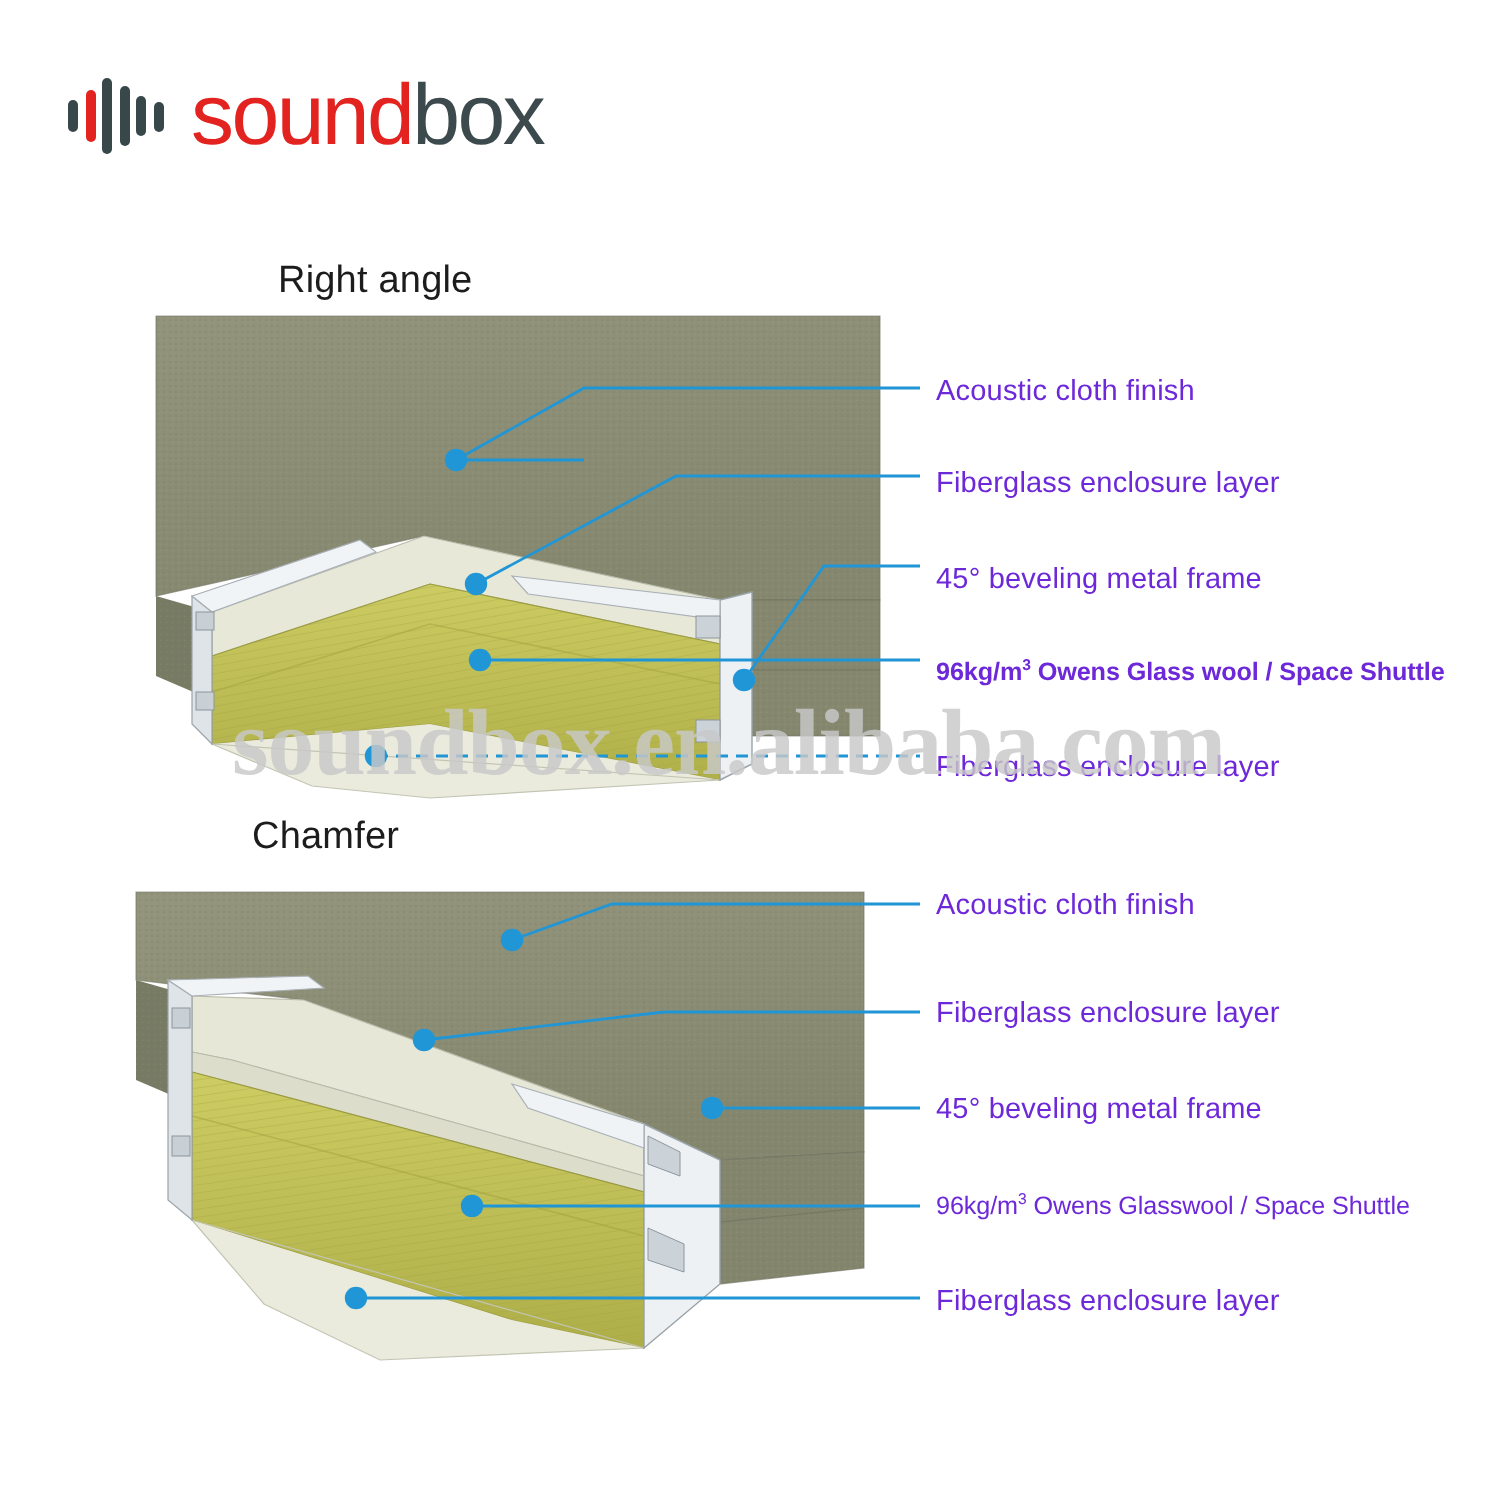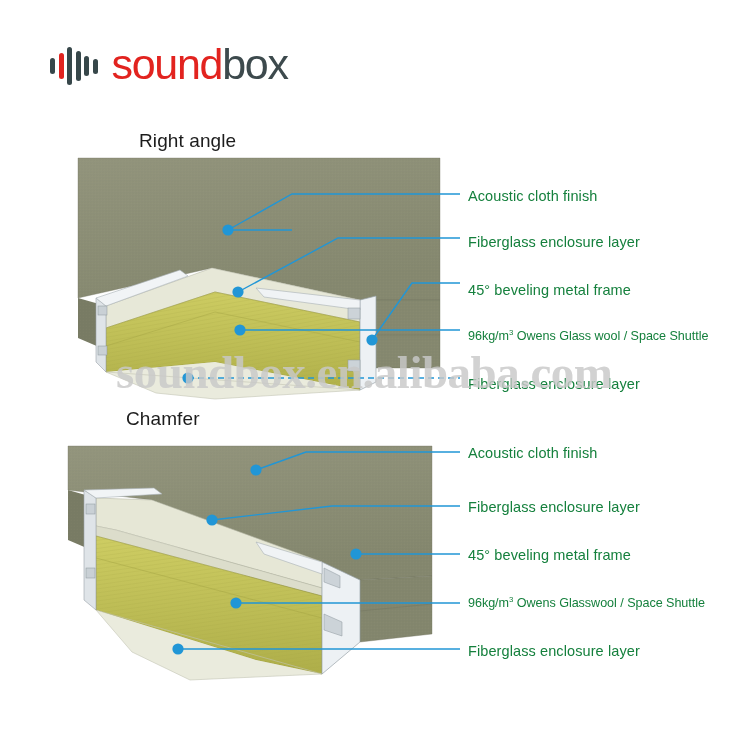--- a/index.html
+++ b/index.html
@@ -19,10 +19,10 @@
   
   #logo {
     position: absolute;
-    left: 50px;
+    left: 34px;
     top: 30px;
     display: flex;
-    align-items: flex-end;
+    align-items: center;
     height: 56px;
   }
   #logo-bars {

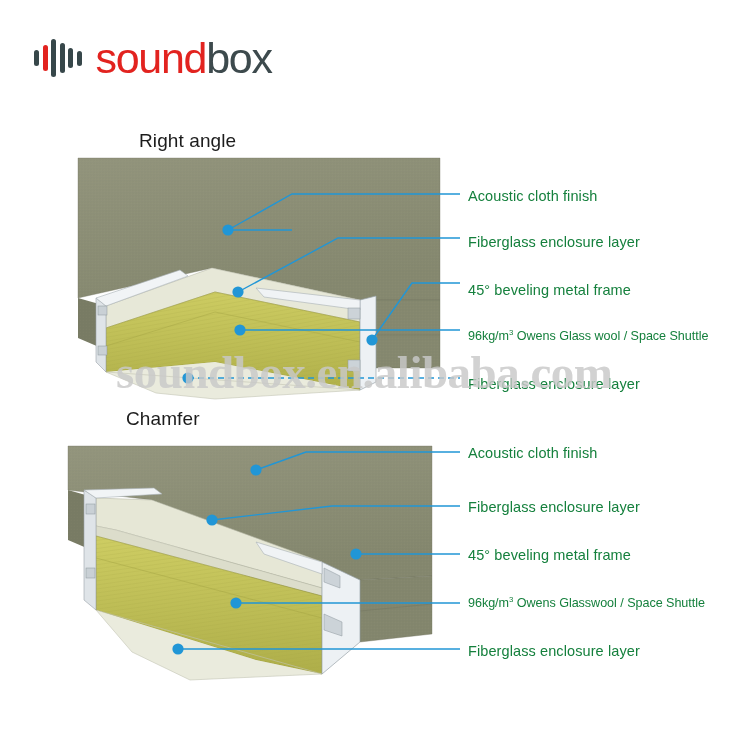--- a/index.html
+++ b/index.html
@@ -78,7 +78,7 @@
   .callout {
     position: absolute;
     font-size: 14.5px;
-    color: #15803d;
+    color: #6d28d9;
     white-space: nowrap;
     letter-spacing: 0.1px;
   }

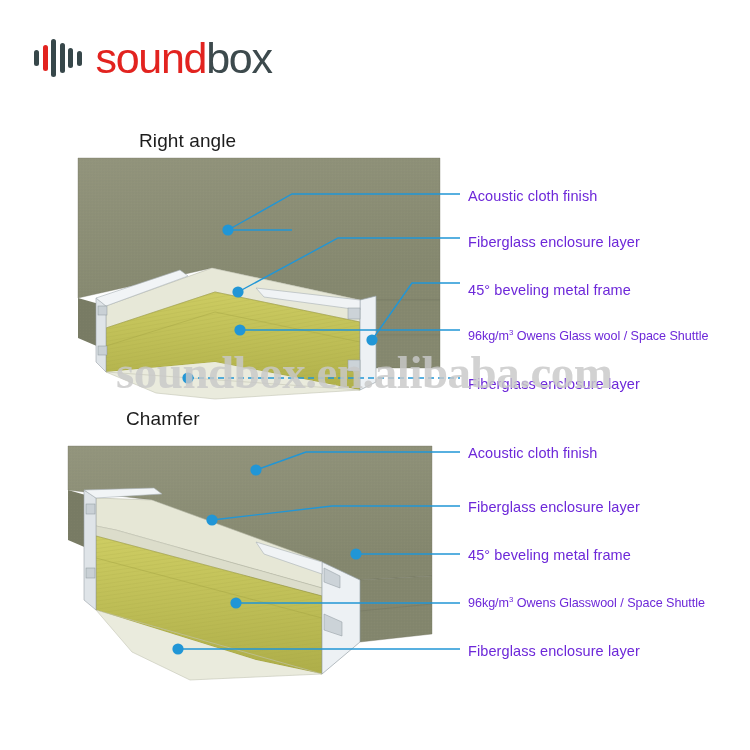--- a/index.html
+++ b/index.html
@@ -224,7 +224,7 @@
 
   <div class="callout" style="left:468px; top:174px;">45° beveling metal frame</div>
 
-  <div class="callout dense" style="left:468px; top:221px;"><span>96kg/m</span><sup>3</sup><span> Owens Glass wool / Space Shuttle</span></div>
+  <div class="callout dense" style="left:468px; top:221px;font-weight:bold;"><span>96kg/m</span><sup>3</sup><span> Owens Glass wool / Space Shuttle</span></div>
 
   <div class="callout" style="left:468px; top:268px;">Fiberglass enclosure layer</div>
 </div>

